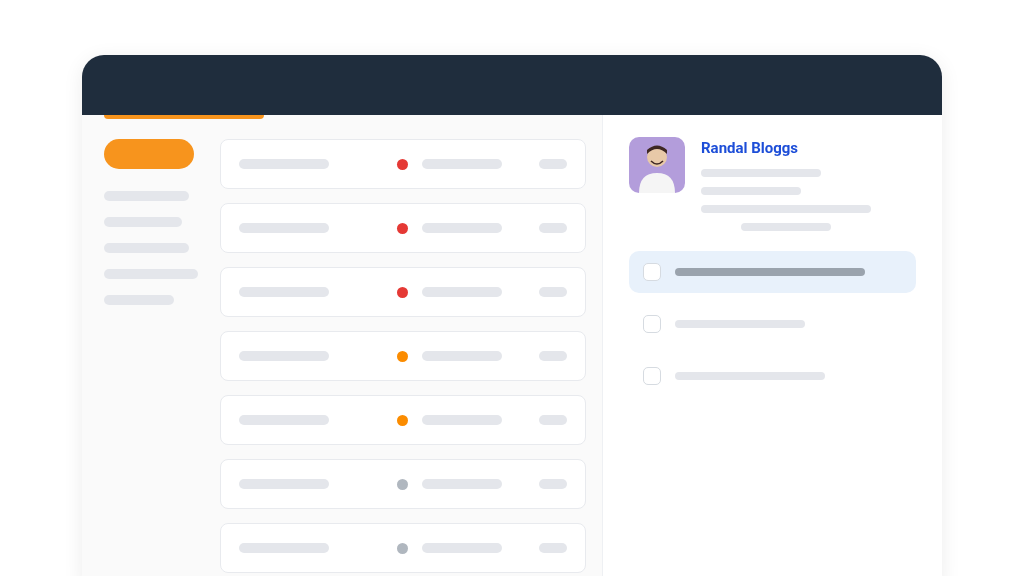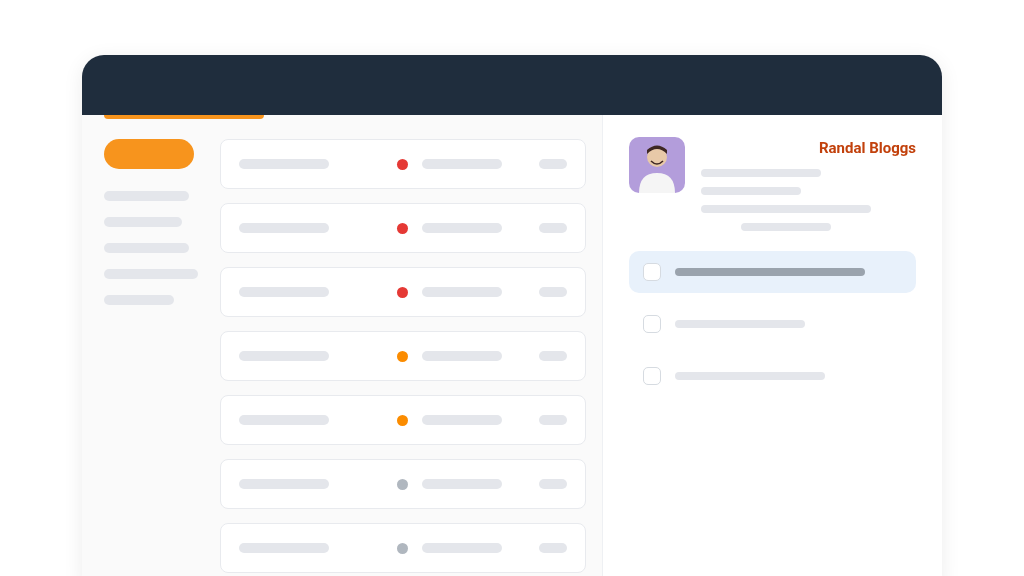--- a/index.html
+++ b/index.html
@@ -21,7 +21,7 @@
     .avatar { width: 56px; height: 56px; border-radius: 10px; overflow: hidden; flex-shrink: 0; }
     .avatar svg { width: 100%; height: 100%; display: block; }
     .profile-info { flex: 1; padding-top: 2px; }
-    .profile-name { font-size: 15px; font-weight: 700; color: #c2410c; margin-bottom: 12px; text-align: right; }
+    .profile-name { font-size: 15px; font-weight: 700; color: #1d4ed8; margin-bottom: 12px; }
     .profile-lines { display: flex; flex-direction: column; gap: 10px; }
     .pline { height: 8px; background: #e4e6eb; border-radius: 5px; }
     .tasks { display: flex; flex-direction: column; gap: 10px; margin-top: 8px; }

